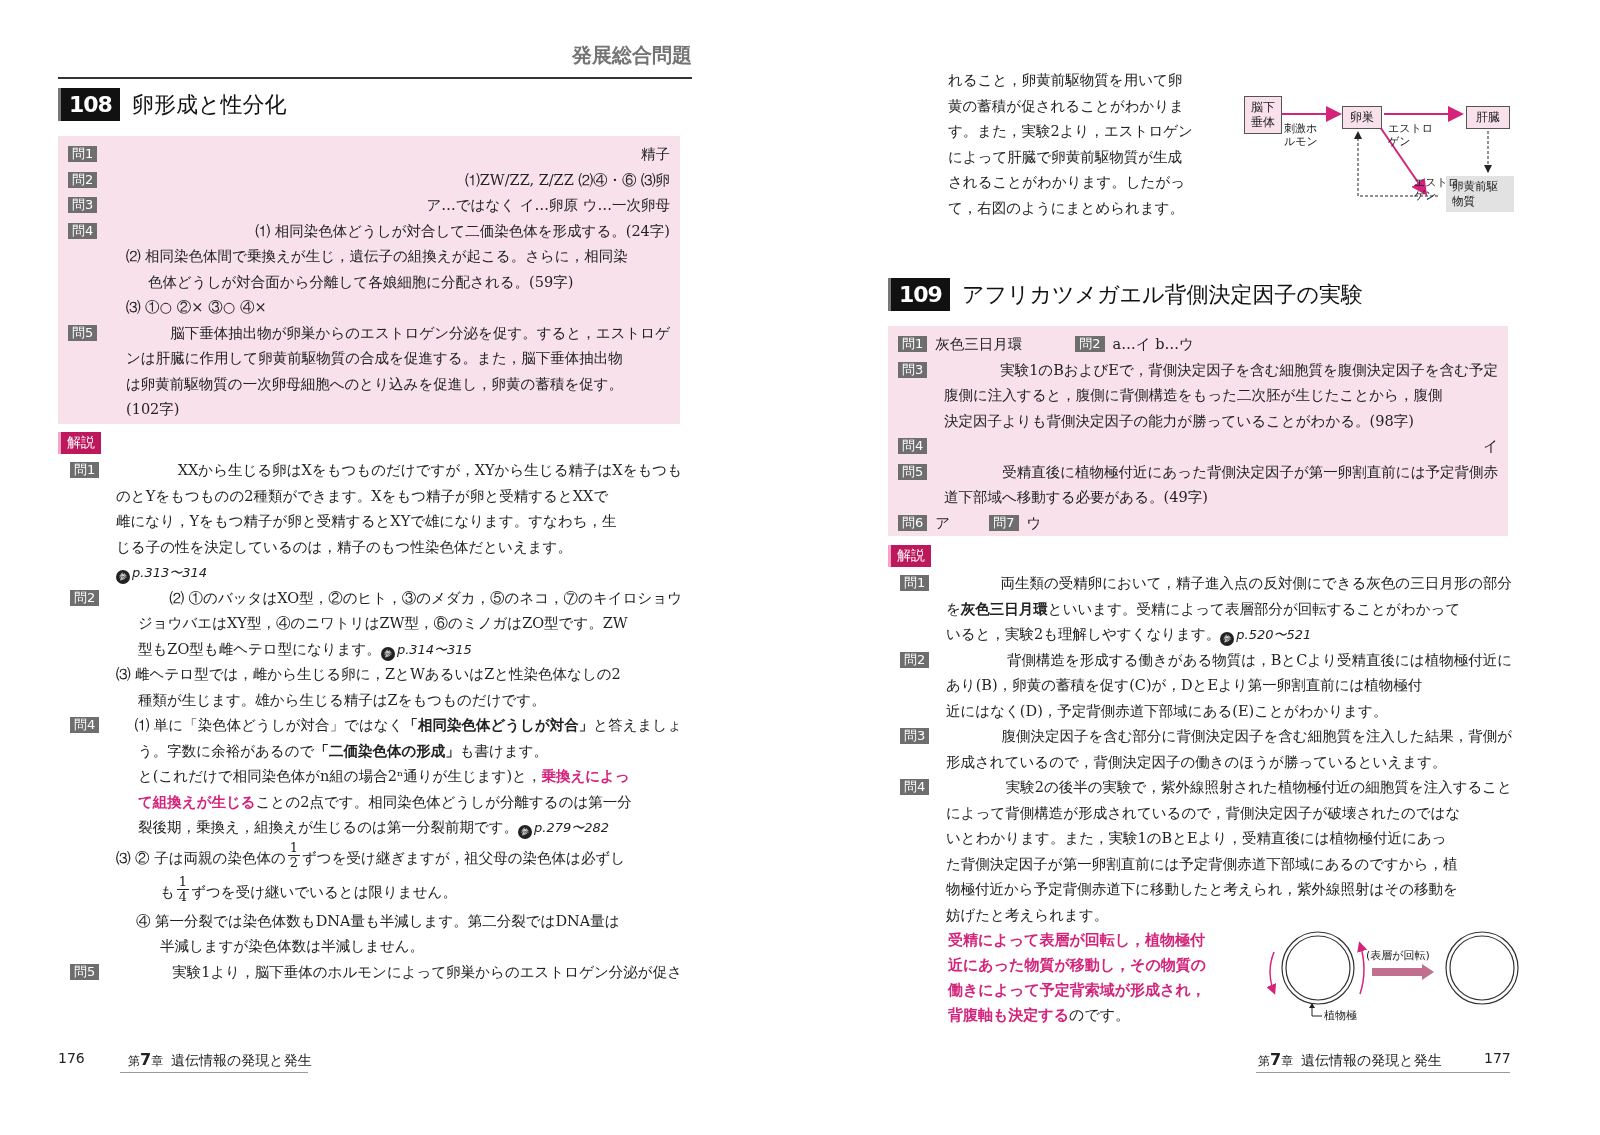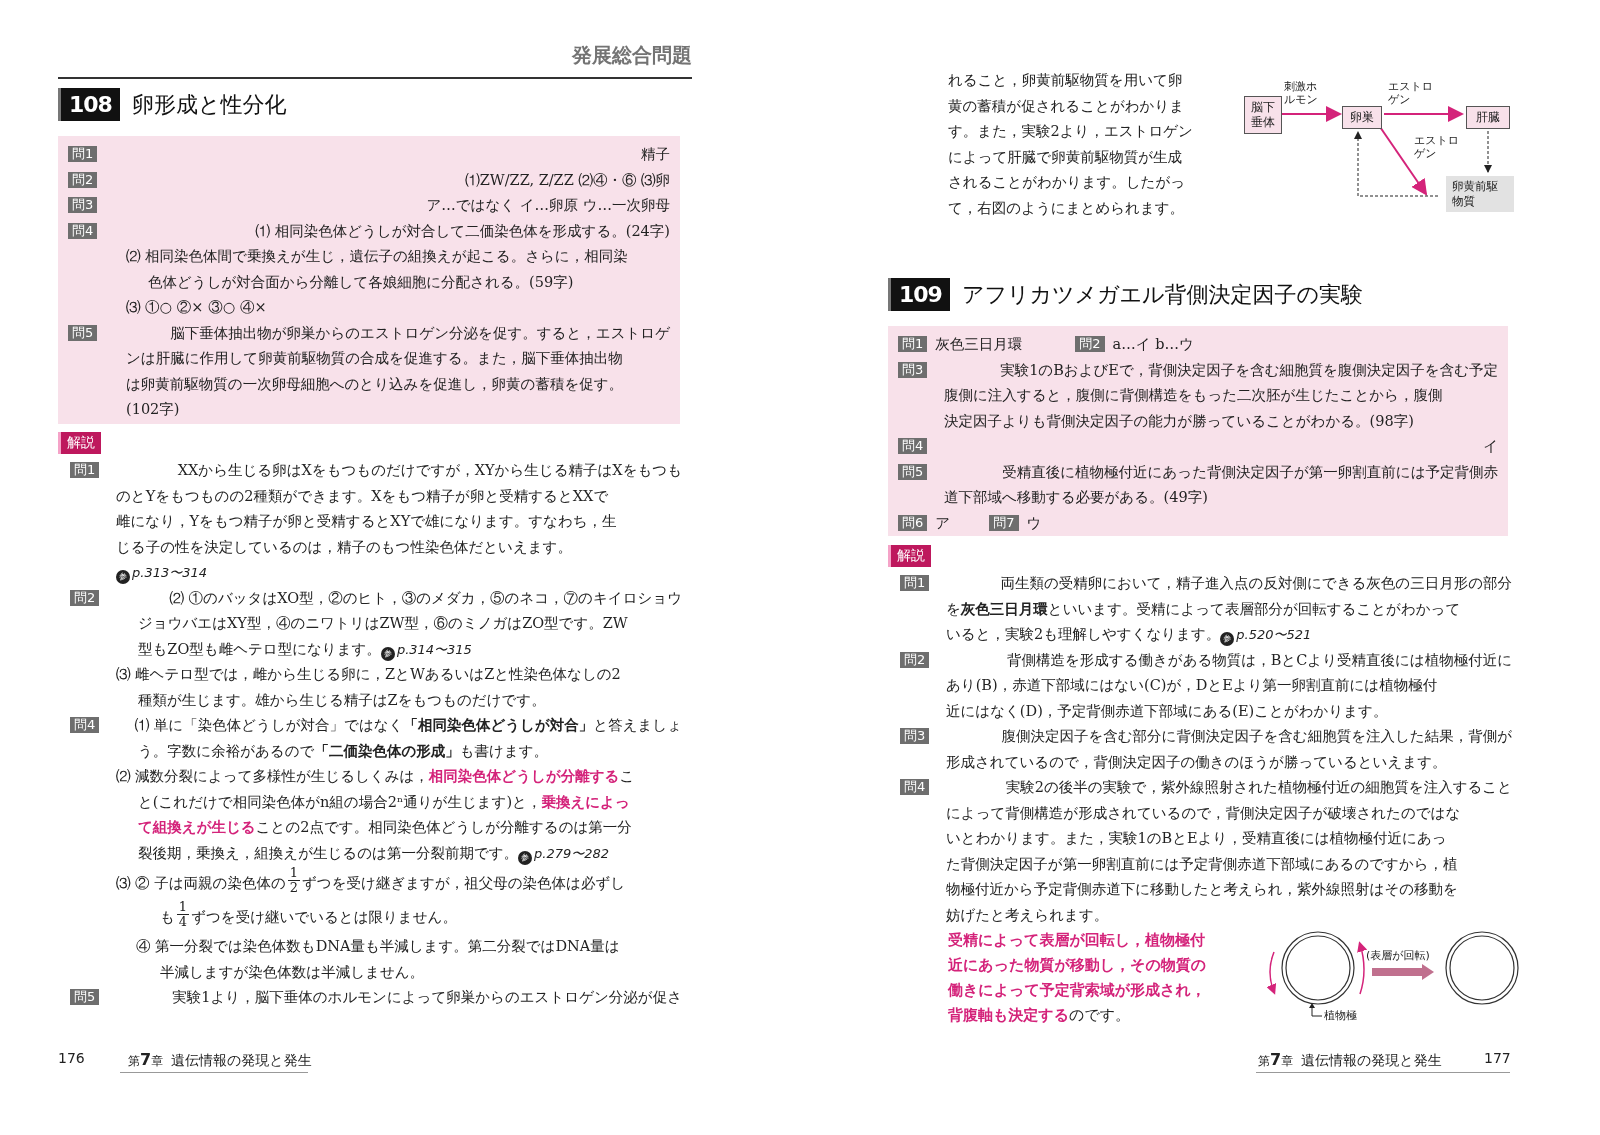--- a/index.html
+++ b/index.html
@@ -58,7 +58,7 @@
   .diagram { position: absolute; left: 1238px; top: 72px; width: 290px; height: 150px; font-family: "DejaVu Sans", sans-serif; font-size: 12px; }
   .box-node { position: absolute; background: #f8e1ea; border: 1px solid #555; text-align: center; font-size: 12px; line-height: 15px; padding: 3px 4px; }
   .grey-node { position: absolute; background: #e2e2e2; font-size: 11.5px; line-height: 15px; padding: 3px 6px; }
-  .paren-label { position: absolute; font-size: 11px; line-height: 13px; }
+  .paren-label { position: absolute; font-size: 11px; line-height: 13px; margin-top: 42px; }
 
   .summary { position: absolute; left: 948px; top: 928px; width: 290px; font-size: 15px; line-height: 25px; }
   .embryo { position: absolute; left: 1260px; top: 922px; width: 270px; height: 100px; font-family: "DejaVu Sans", sans-serif; font-size: 11px; }

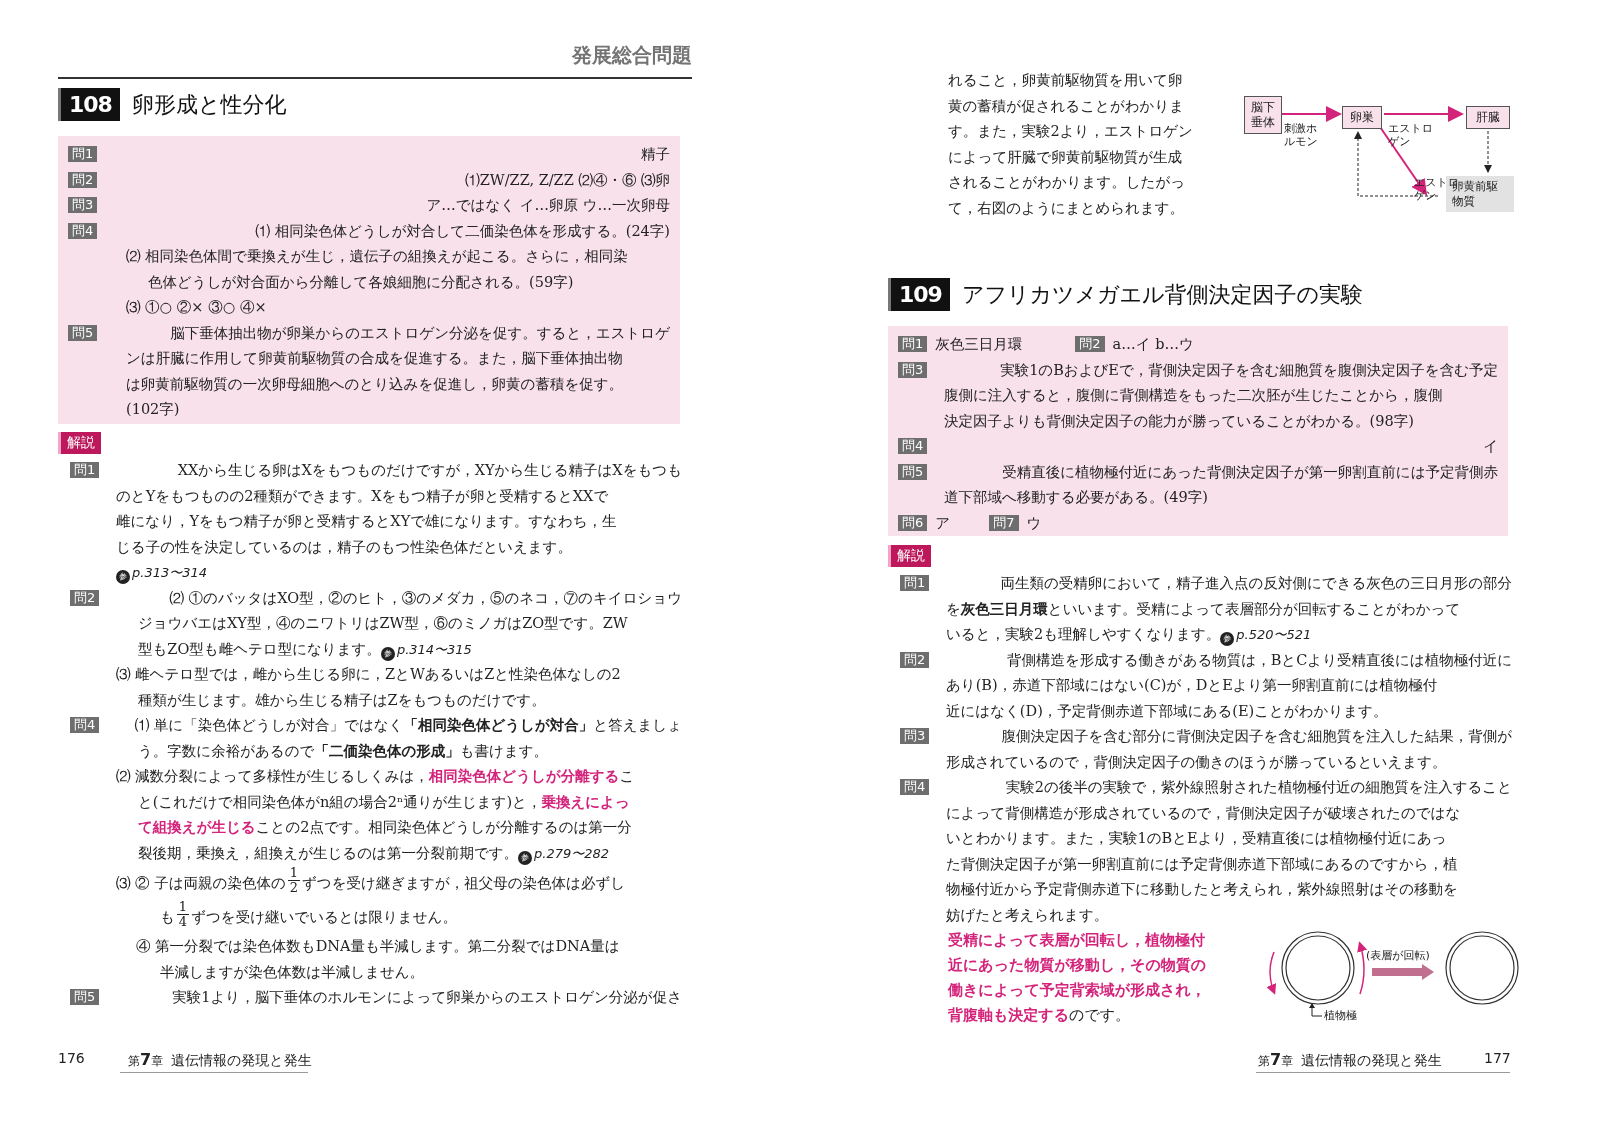--- a/index.html
+++ b/index.html
@@ -289,7 +289,7 @@
     <span class="q-badge">問2</span>
     <span class="txt">背側構造を形成する働きがある物質は，BとCより受精直後には植物極付近に</span>
   </div>
-  <div class="row" style="padding-left:46px">あり(B)，赤道下部域にはない(C)が，DとEより第一卵割直前には植物極付</div>
+  <div class="row" style="padding-left:46px">あり(B)，卵黄の蓄積を促す(C)が，DとEより第一卵割直前には植物極付</div>
   <div class="row" style="padding-left:46px">近にはなく(D)，予定背側赤道下部域にある(E)ことがわかります。</div>
   <div class="row">
     <span class="q-badge">問3</span>

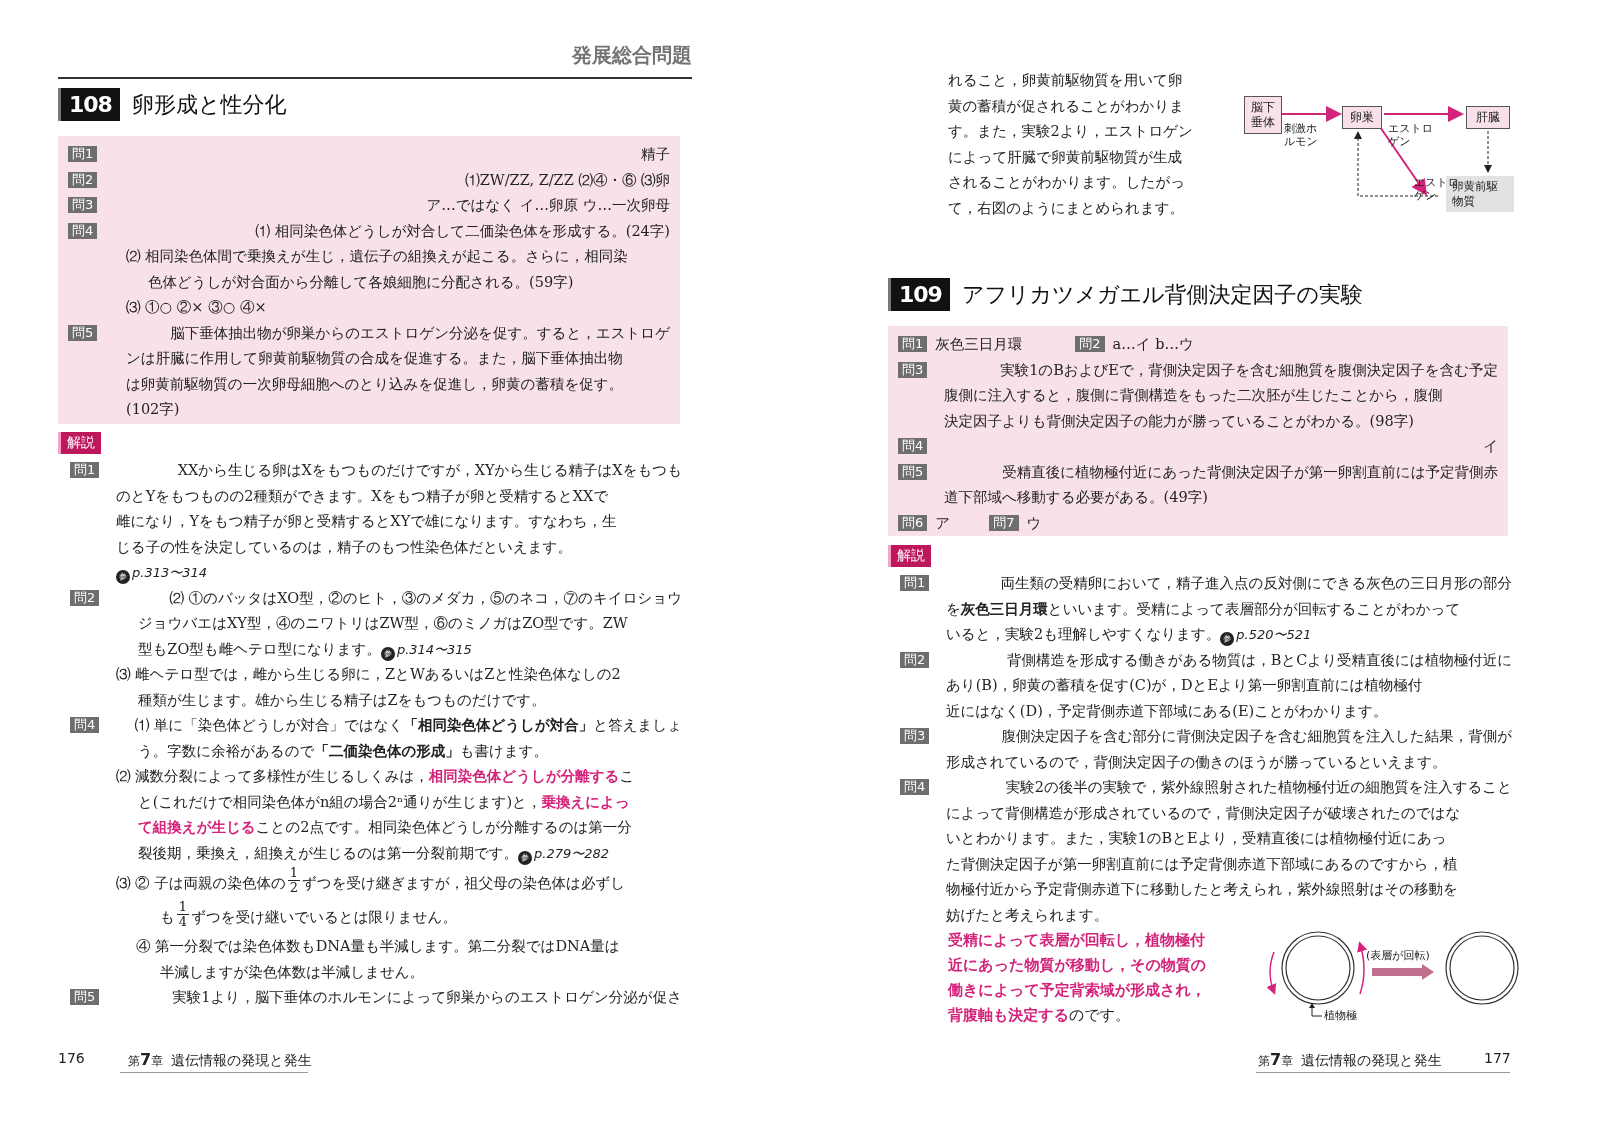--- a/index.html
+++ b/index.html
@@ -140,11 +140,6 @@
       <span>う。字数に余裕があるので</span>
         <span class="bold">「二価染色体の形成」</span>
         <span>も書けます。</span>
-    </div>
-    <div class="row" style="padding-left:46px">
-      <span>⑵ 減数分裂によって多様性が生じるしくみは，</span>
-        <span class="pink">相同染色体どうしが分離する</span>
-        <span>こ</span>
     </div>
     <div class="row" style="padding-left:68px">
       <span>と(これだけで相同染色体がn組の場合2ⁿ通りが生じます)と，</span>

